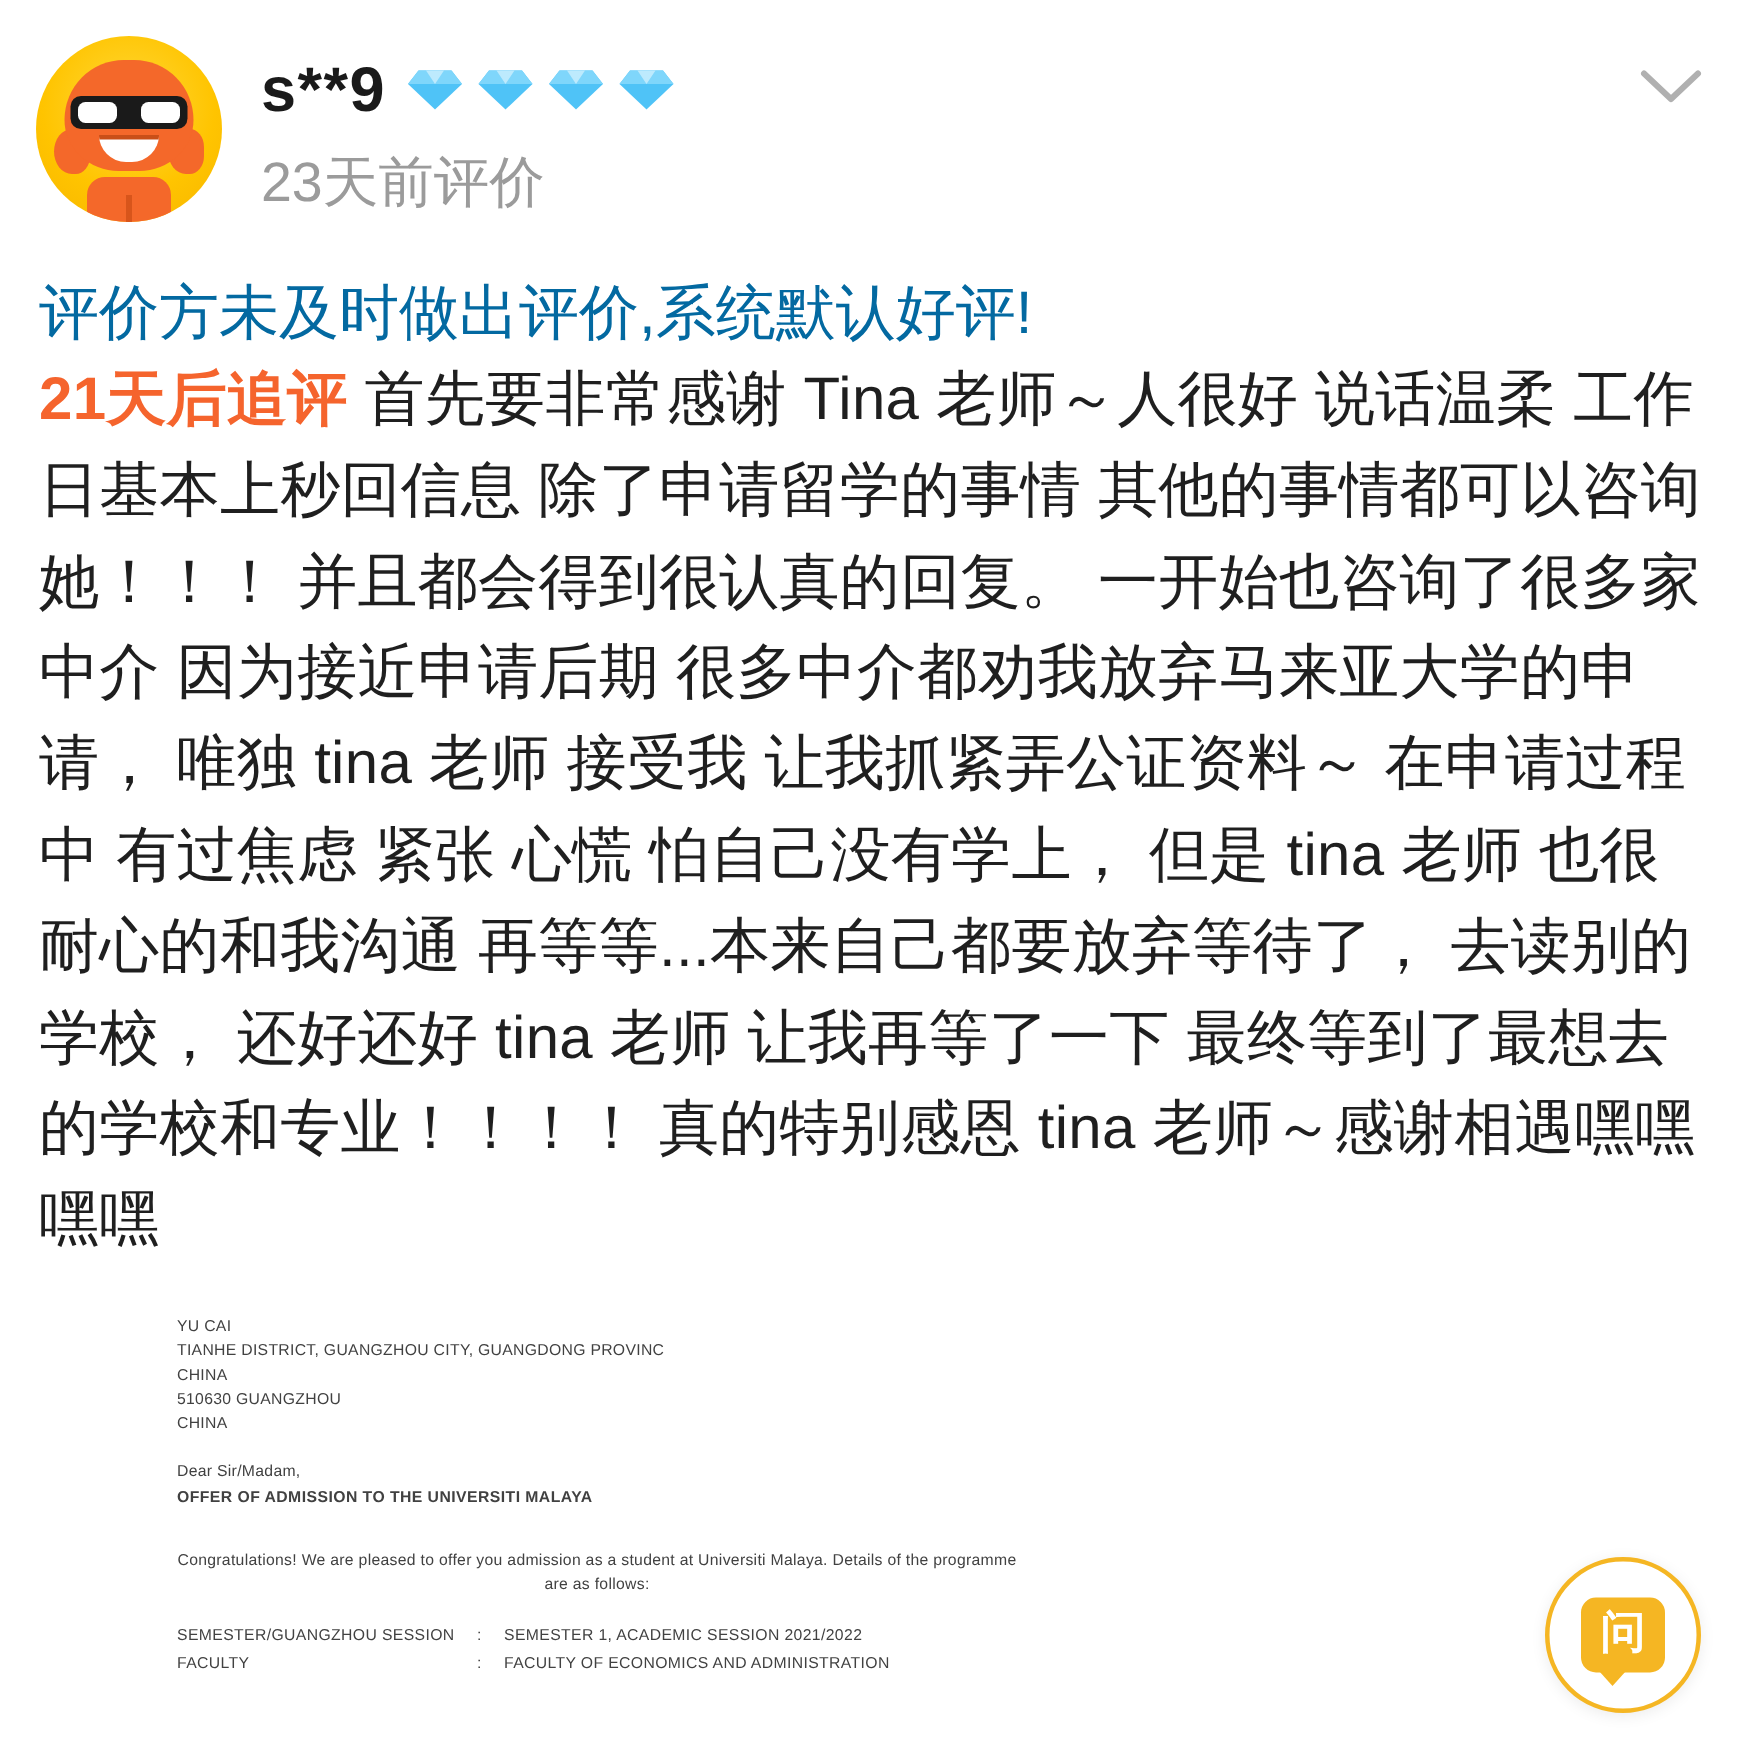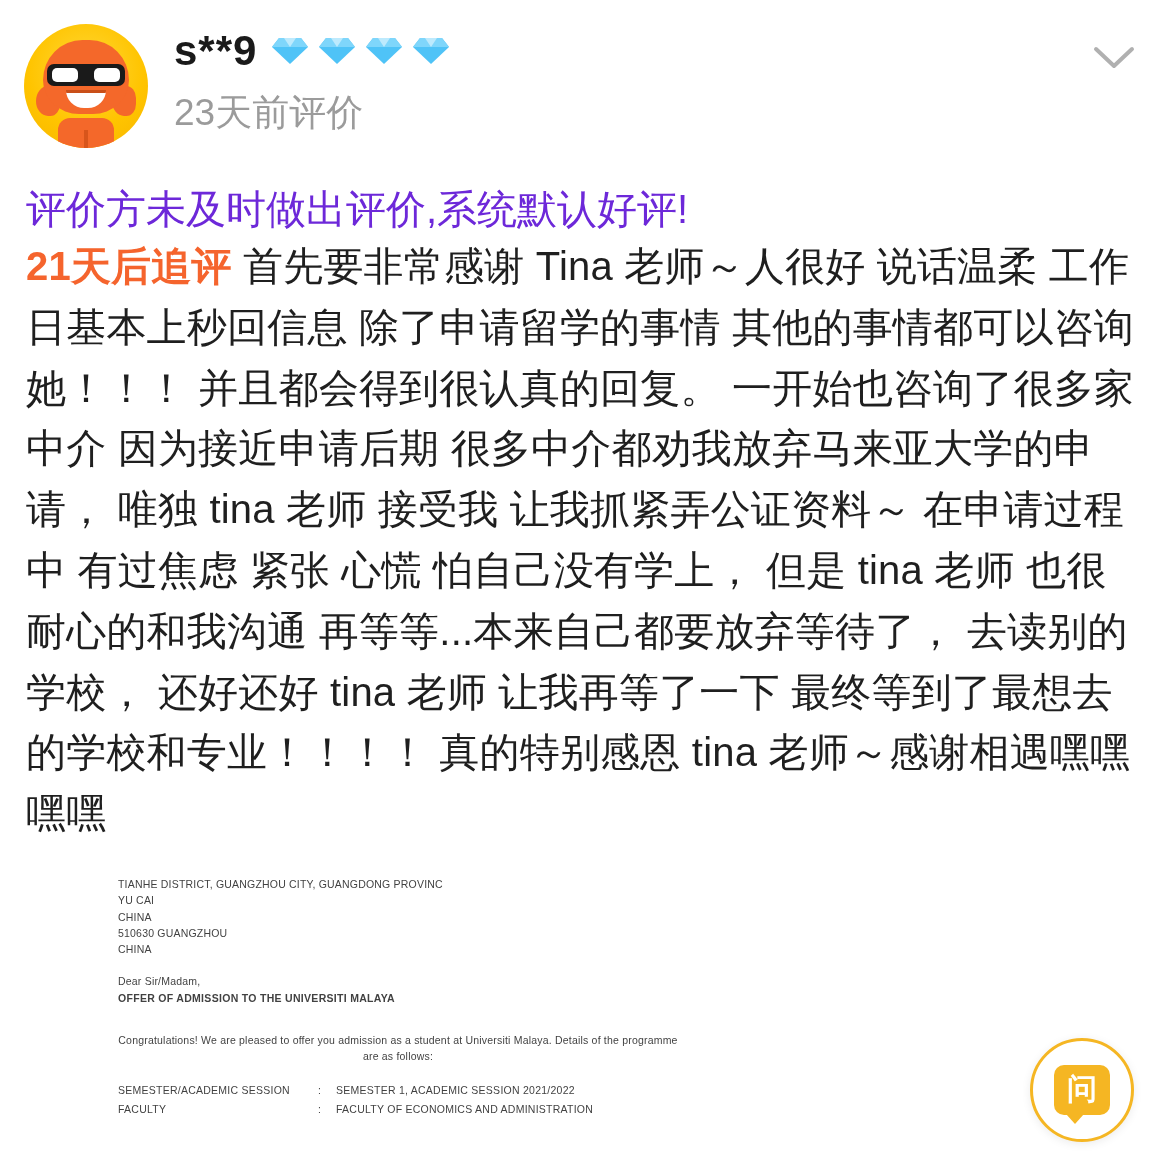--- a/index.html
+++ b/index.html
@@ -22,7 +22,7 @@
   
   .review-header {
     display: flex;
-    align-items: flex-start;
+    align-items: center;
     padding: 24px 24px 0 24px;
     position: relative;
   }

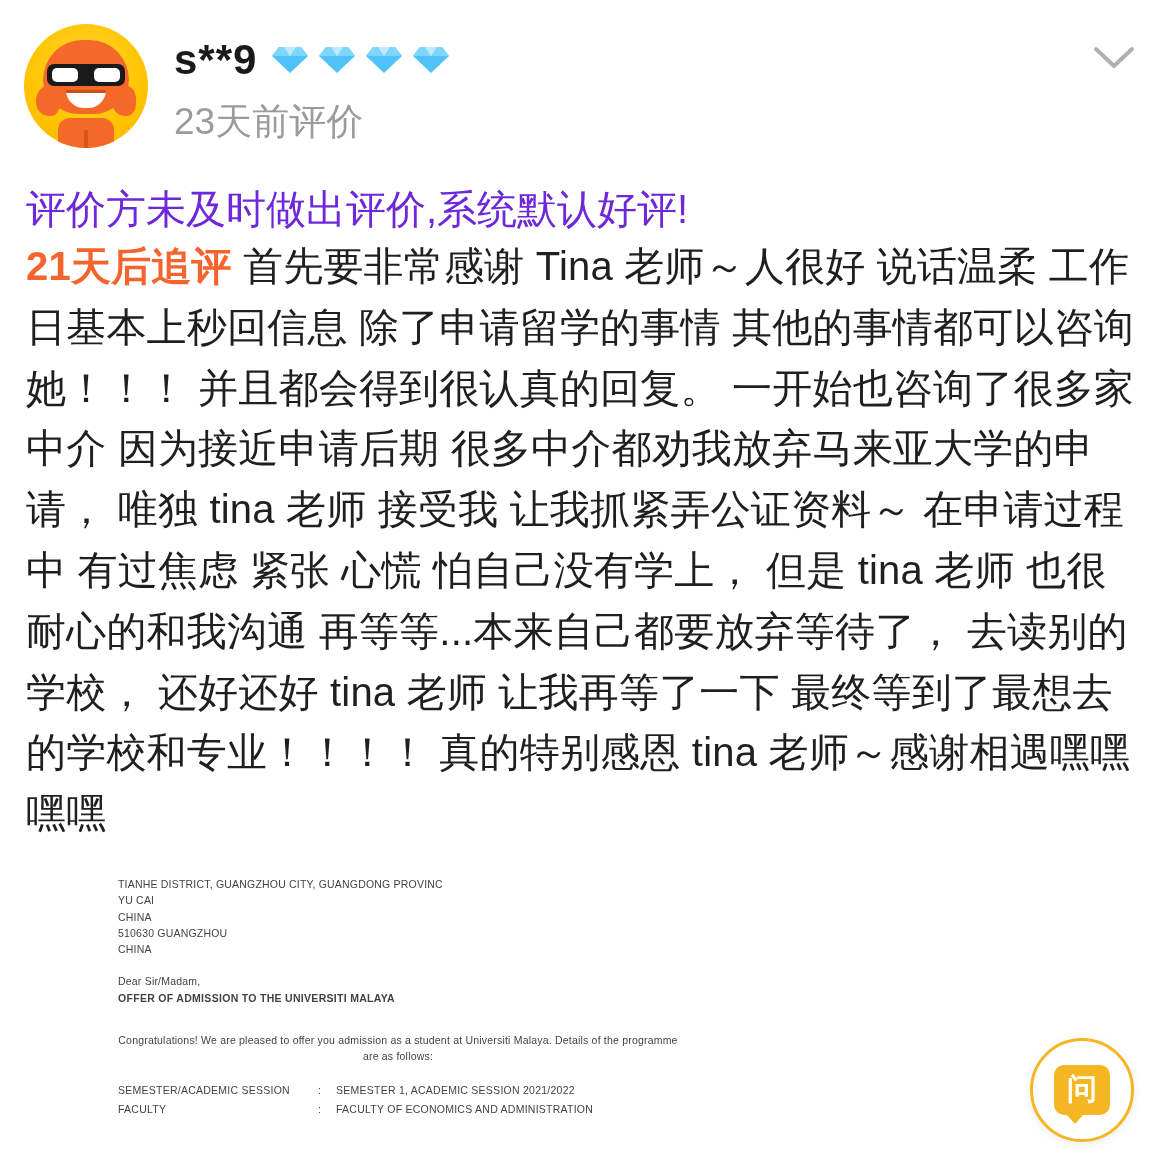--- a/index.html
+++ b/index.html
@@ -157,7 +157,7 @@
   }
   .first-comment {
     font-size: 40px;
-    color: #6d28d9;
+    color: #0369a1;
     line-height: 1.35;
     font-weight: 500;
   }

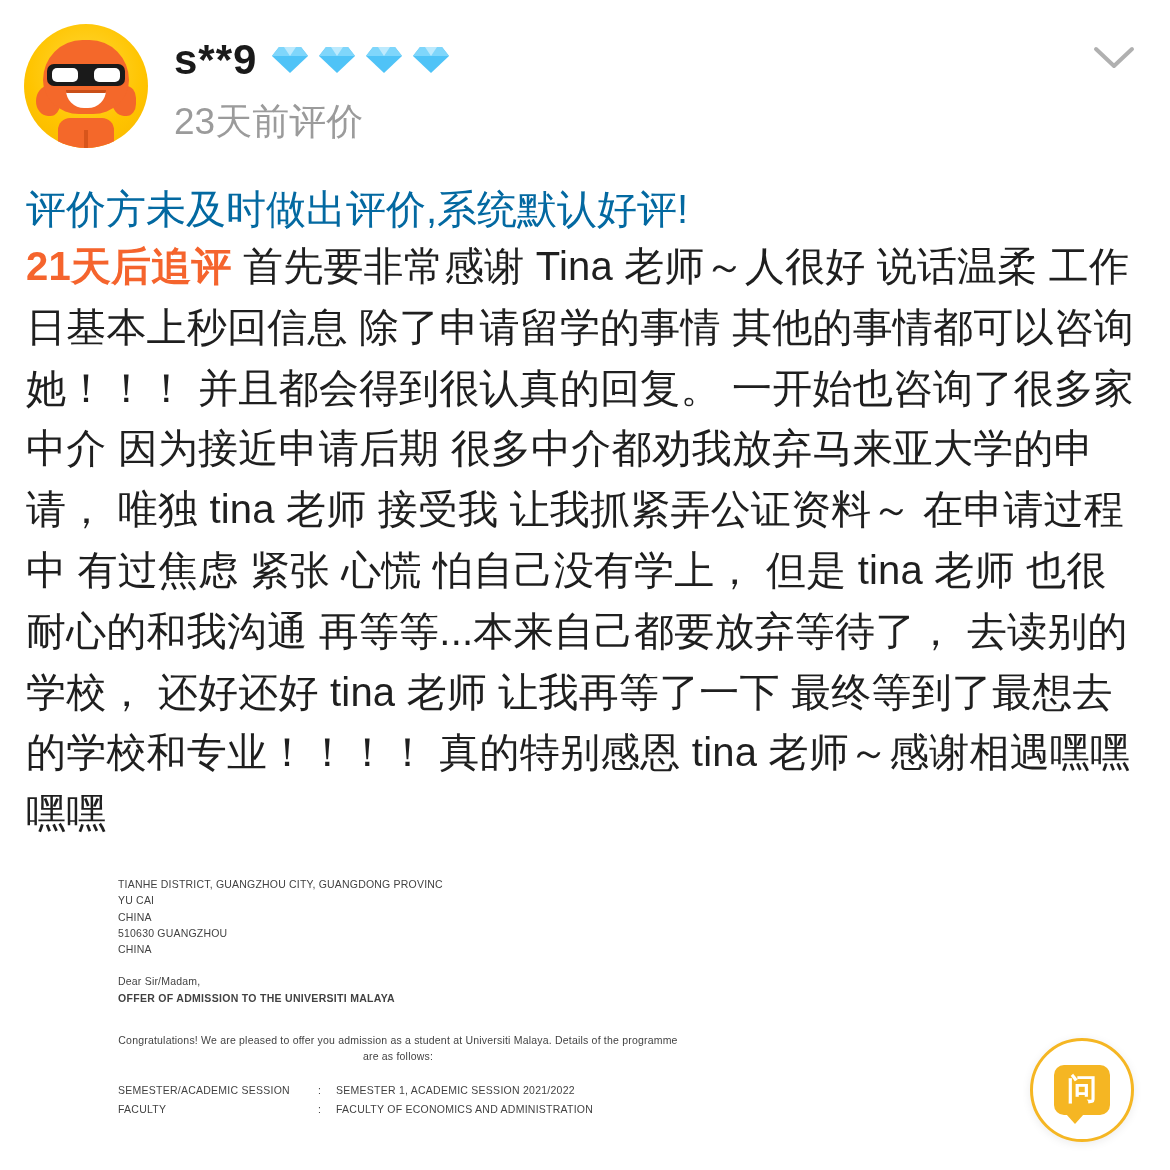--- a/index.html
+++ b/index.html
@@ -332,8 +332,8 @@
     <div class="doc-wrap">
       <div class="doc">
         <div class="addr">
+          <div>YU CAI</div>
           <div>TIANHE DISTRICT, GUANGZHOU CITY, GUANGDONG PROVINC</div>
-          <div>YU CAI</div>
           <div>CHINA</div>
           <div>510630 GUANGZHOU</div>
           <div>CHINA</div>

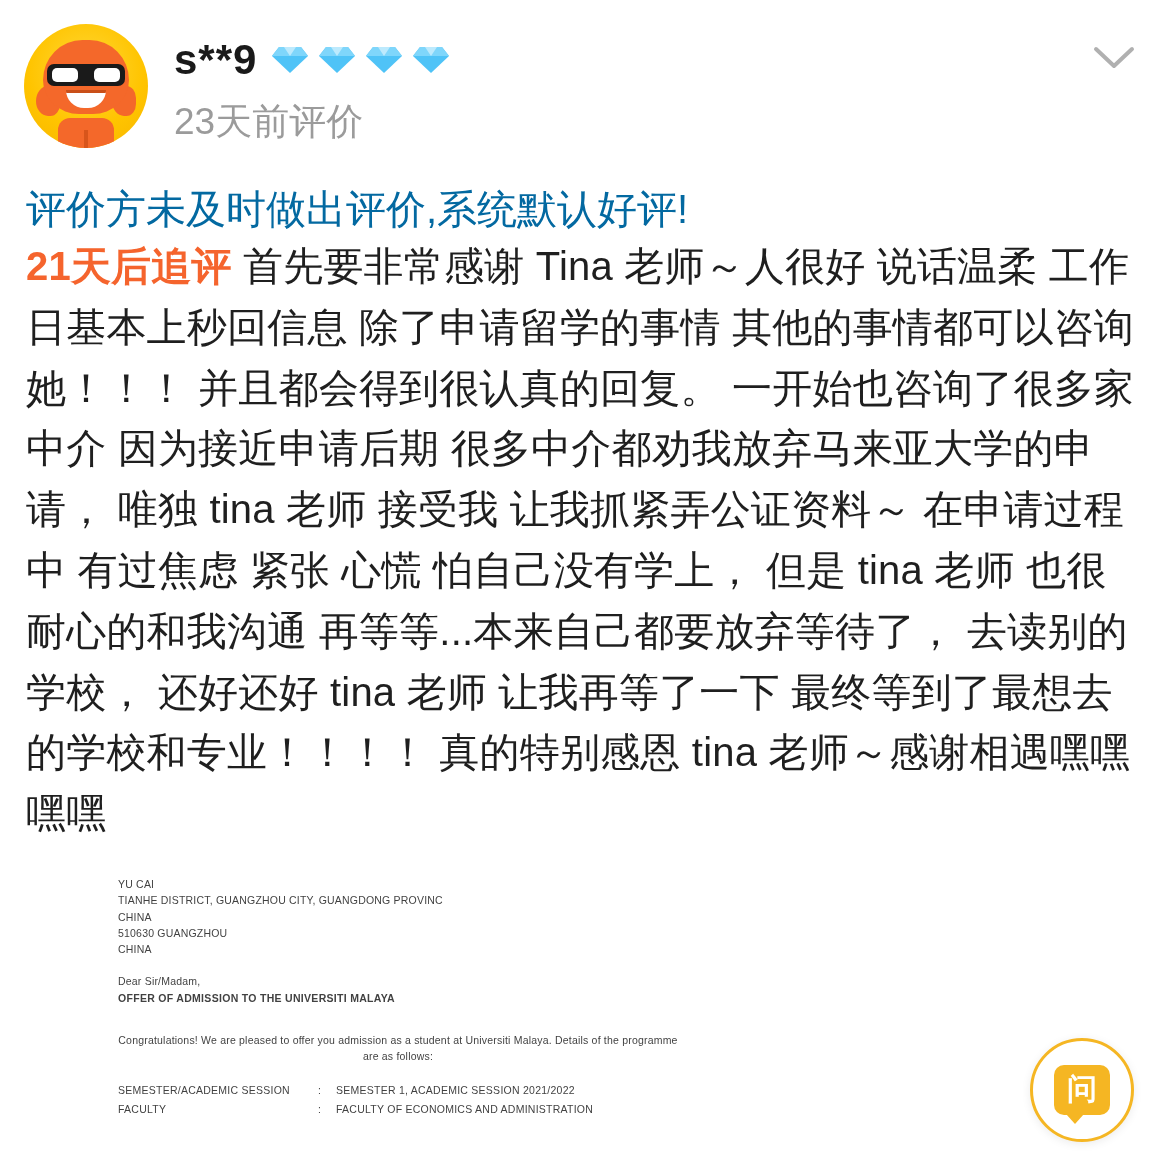--- a/index.html
+++ b/index.html
@@ -344,7 +344,7 @@
         <table>
           <tbody>
               <tr>
-            <td class="k">SEMESTER/ACADEMIC SESSION</td>
+            <td class="k">SEMESTER/GUANGZHOU SESSION</td>
             <td class="c">:</td>
             <td class="v">
               <span>SEMESTER 1, ACADEMIC SESSION 2021/2022</span>

